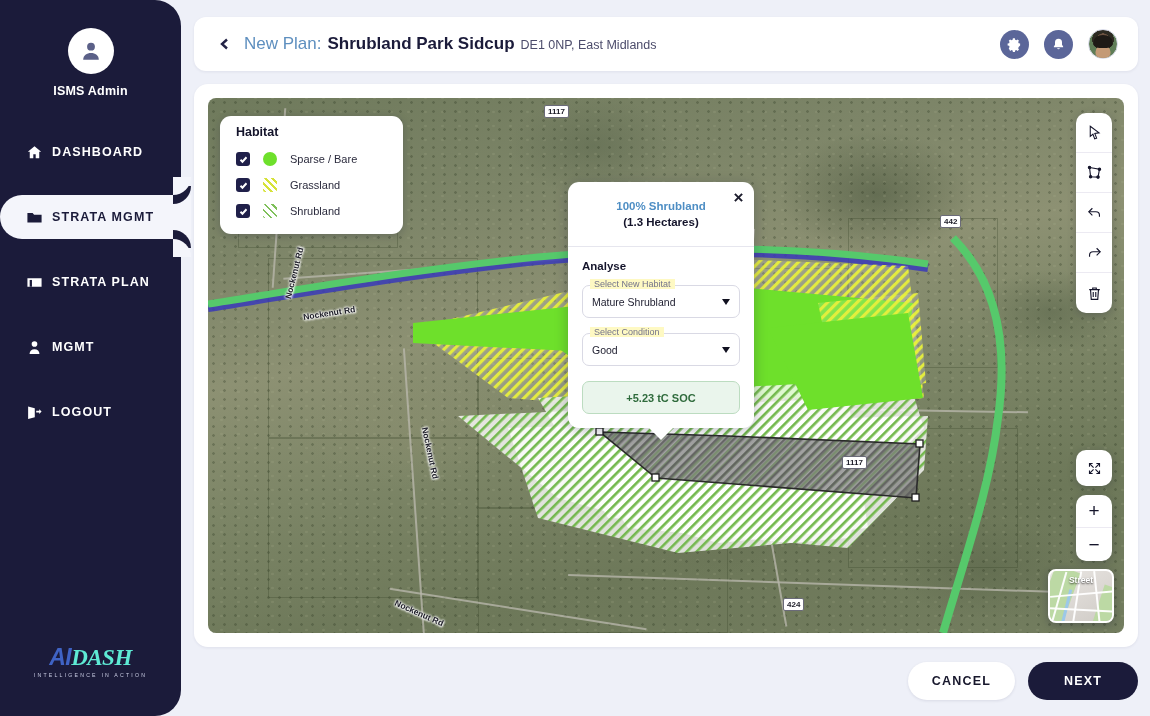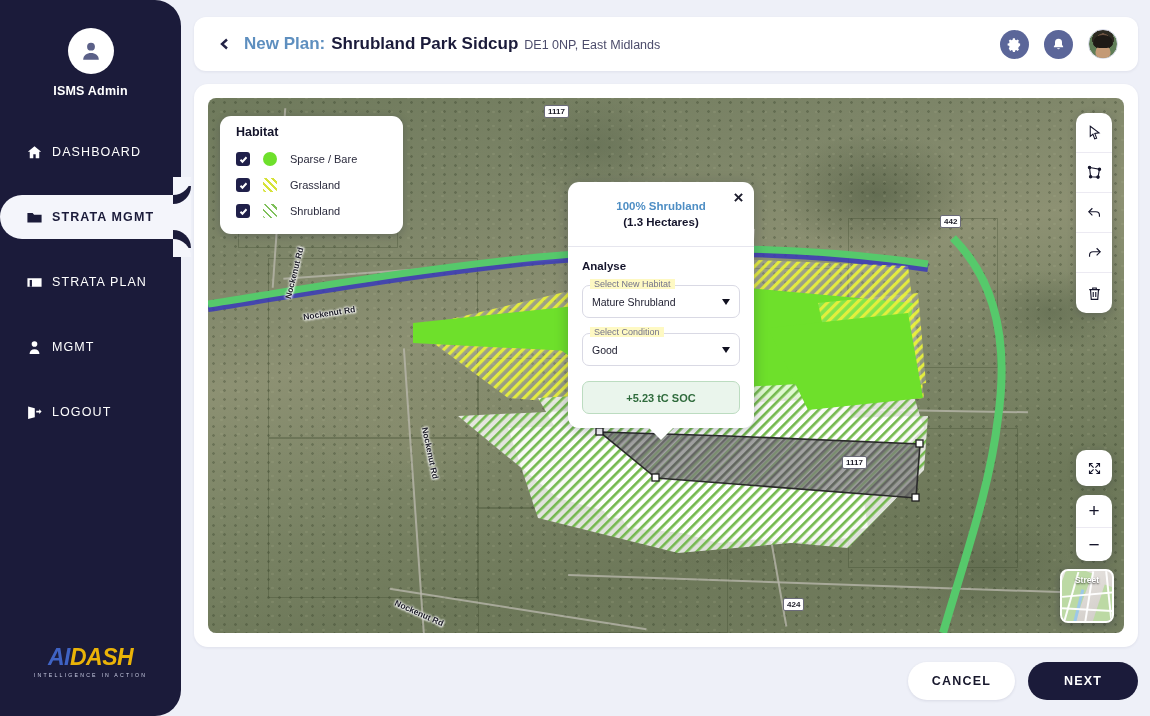--- a/index.html
+++ b/index.html
@@ -76,7 +76,7 @@
   }
   .back-btn svg { width: 12px; height: 12px; stroke: #232346; fill: none; stroke-width: 2.4; }
   .title-row { display: flex; align-items: baseline; gap: 6px; }
-  .title-pre { color: #5e8fbf; font-size: 17px; font-weight: bold; }
+  .title-pre { color: #5e8fbf; font-size: 17px; font-weight: normal; }
   .title-main { color: #1b1b3a; font-size: 17px; font-weight: bold; }
   .title-sub { color: #4c4c6b; font-size: 12.5px; }
   .header-right { margin-left: auto; display: flex; align-items: center; gap: 15px; }

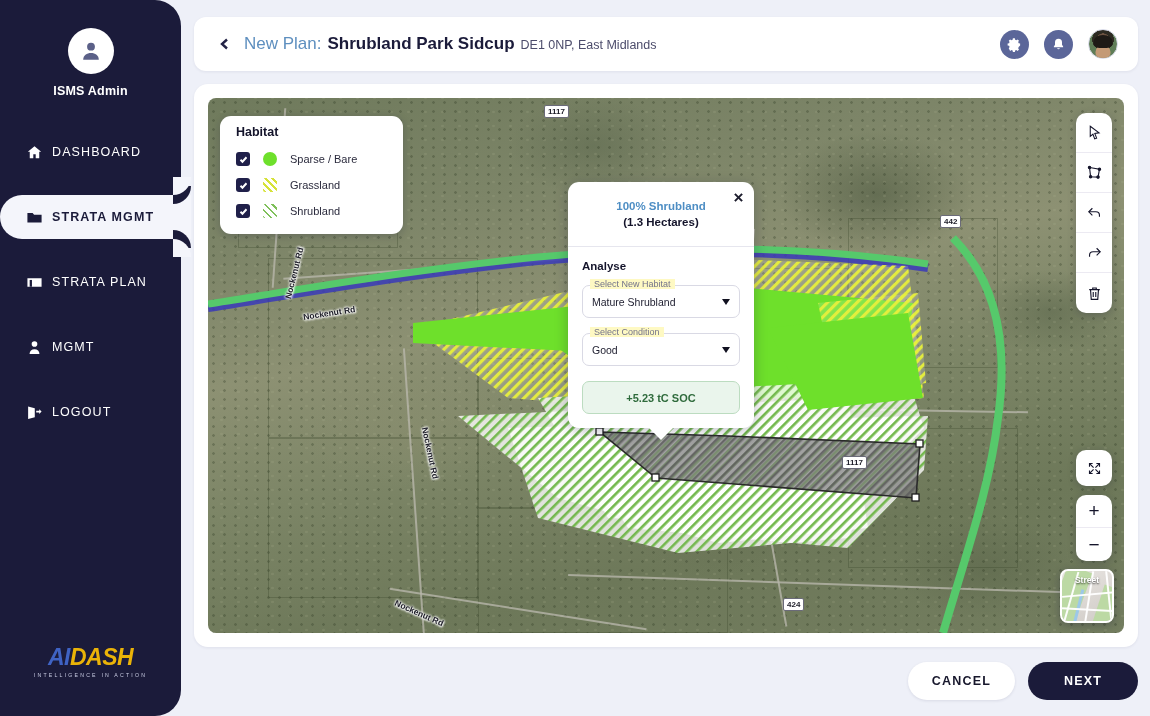--- a/index.html
+++ b/index.html
@@ -38,7 +38,7 @@
   .nav-item .ico { width: 26px; display: flex; align-items: center; }
   .nav-item .ico svg { width: 17px; height: 17px; fill: #ffffff; }
   .nav-label {
-    color: #ffffff; font-size: 12.5px; letter-spacing: 1.1px; font-weight: 400;
+    color: #ffffff; font-size: 12.5px; letter-spacing: 1.1px; font-weight: 700;
     white-space: nowrap;
   }
   .nav-item.active {

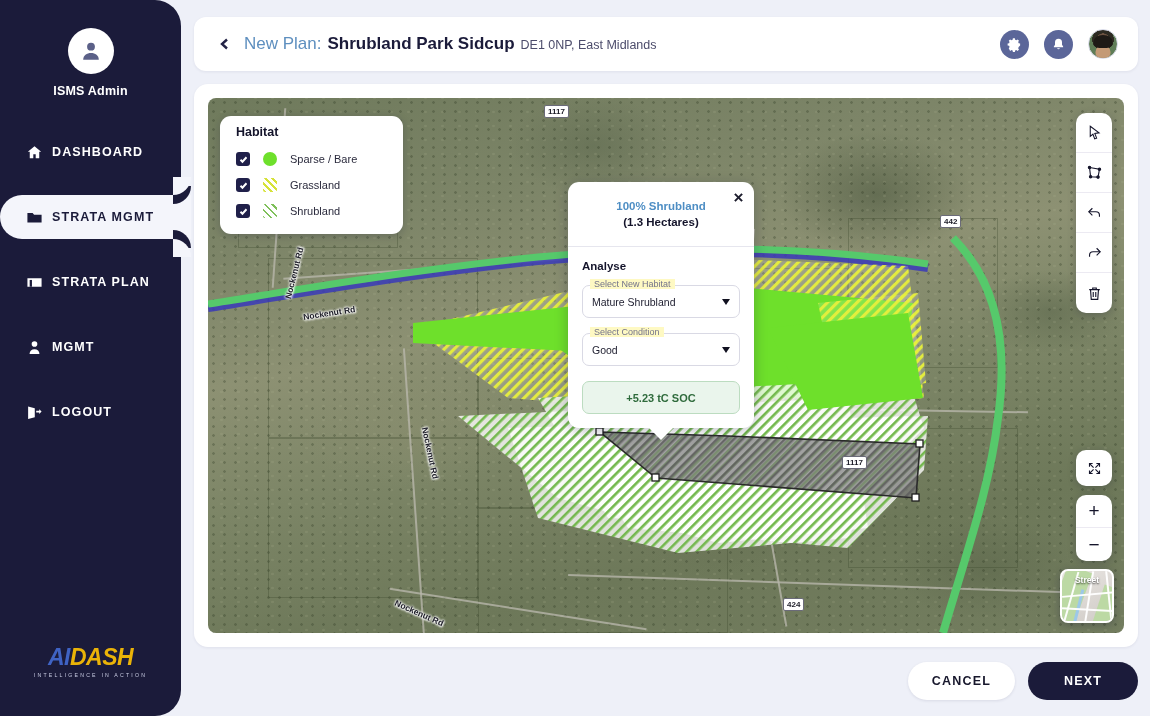--- a/index.html
+++ b/index.html
@@ -260,7 +260,7 @@
   .zoom-btn.top { border-bottom: 1px solid #eceaf2; }
 
   .basemap {
-    position: absolute; right: 10px; bottom: 10px; width: 54px; height: 54px;
+    position: absolute; right: 10px; bottom: 10px; width: 66px; height: 54px;
     border-radius: 8px; border: 2px solid #ffffff; cursor: pointer; overflow: hidden;
     box-shadow: 0 2px 8px rgba(20,20,50,.3);
     background: linear-gradient(150deg, #e9e6e2 0%, #dedad6 45%, #cfcbc6 100%);

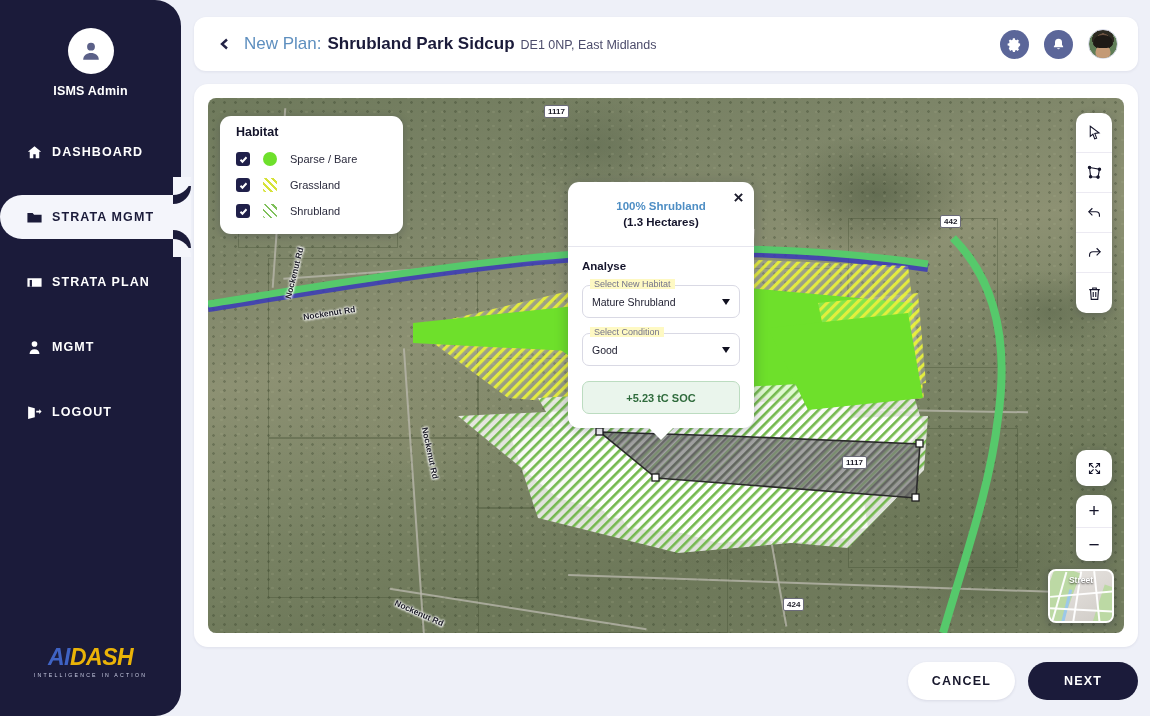--- a/index.html
+++ b/index.html
@@ -59,7 +59,7 @@
   .brand { position: absolute; bottom: 38px; left: 0; width: 181px; text-align: center; }
   .brand-main { font-size: 23px; font-weight: bold; font-style: italic; letter-spacing: -.5px; }
   .brand-ai { color: #3f63c4; }
-  .brand-dash { color: #eab308; }
+  .brand-dash { color: #5eead4; font-family: Liberation Serif, serif; }
   .brand-sub { color: #c8cbe2; font-size: 5.2px; letter-spacing: 2.2px; margin-top: 1px; }
 
   

